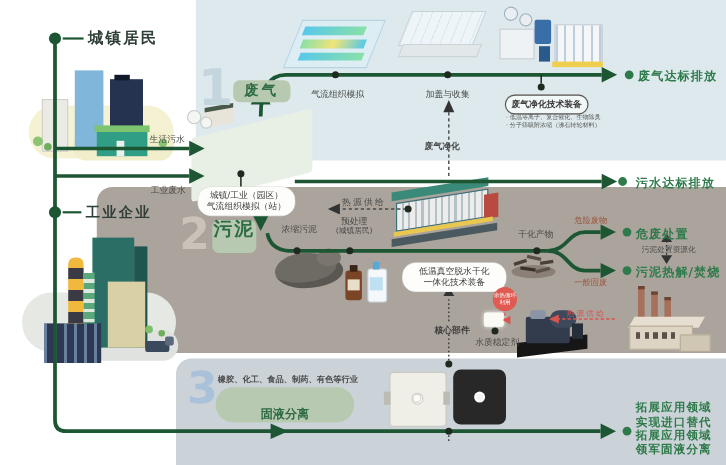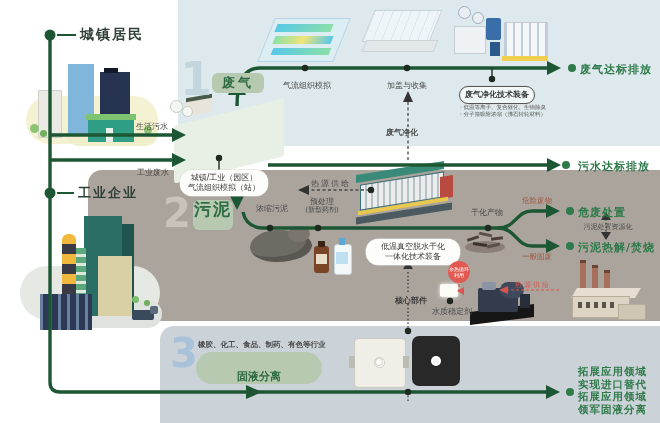--- a/index.html
+++ b/index.html
@@ -311,7 +311,7 @@
     <div class="lbl cen" style="left:331px;top:178px;letter-spacing:2px">热源供给</div>
     <div class="lbl cen" style="left:272px;top:203px">浓缩污泥</div>
     <div class="lbl cen" style="left:322px;top:196px">预处理</div>
-    <div class="lbl cen" style="left:322px;top:205px;font-size:7px">(新型药剂)</div>
+    <div class="lbl cen" style="left:322px;top:205px;font-size:7px">(城镇居民)</div>
     <div class="lbl cen" style="left:487px;top:207px">干化产物</div>
     <div class="lbl cen" style="left:537px;top:196px;font-size:7.5px;color:#9c5840">危险废物</div>
     <div class="lbl cen" style="left:537px;top:252px;font-size:7.5px;color:#9c5840">一般固废</div>

